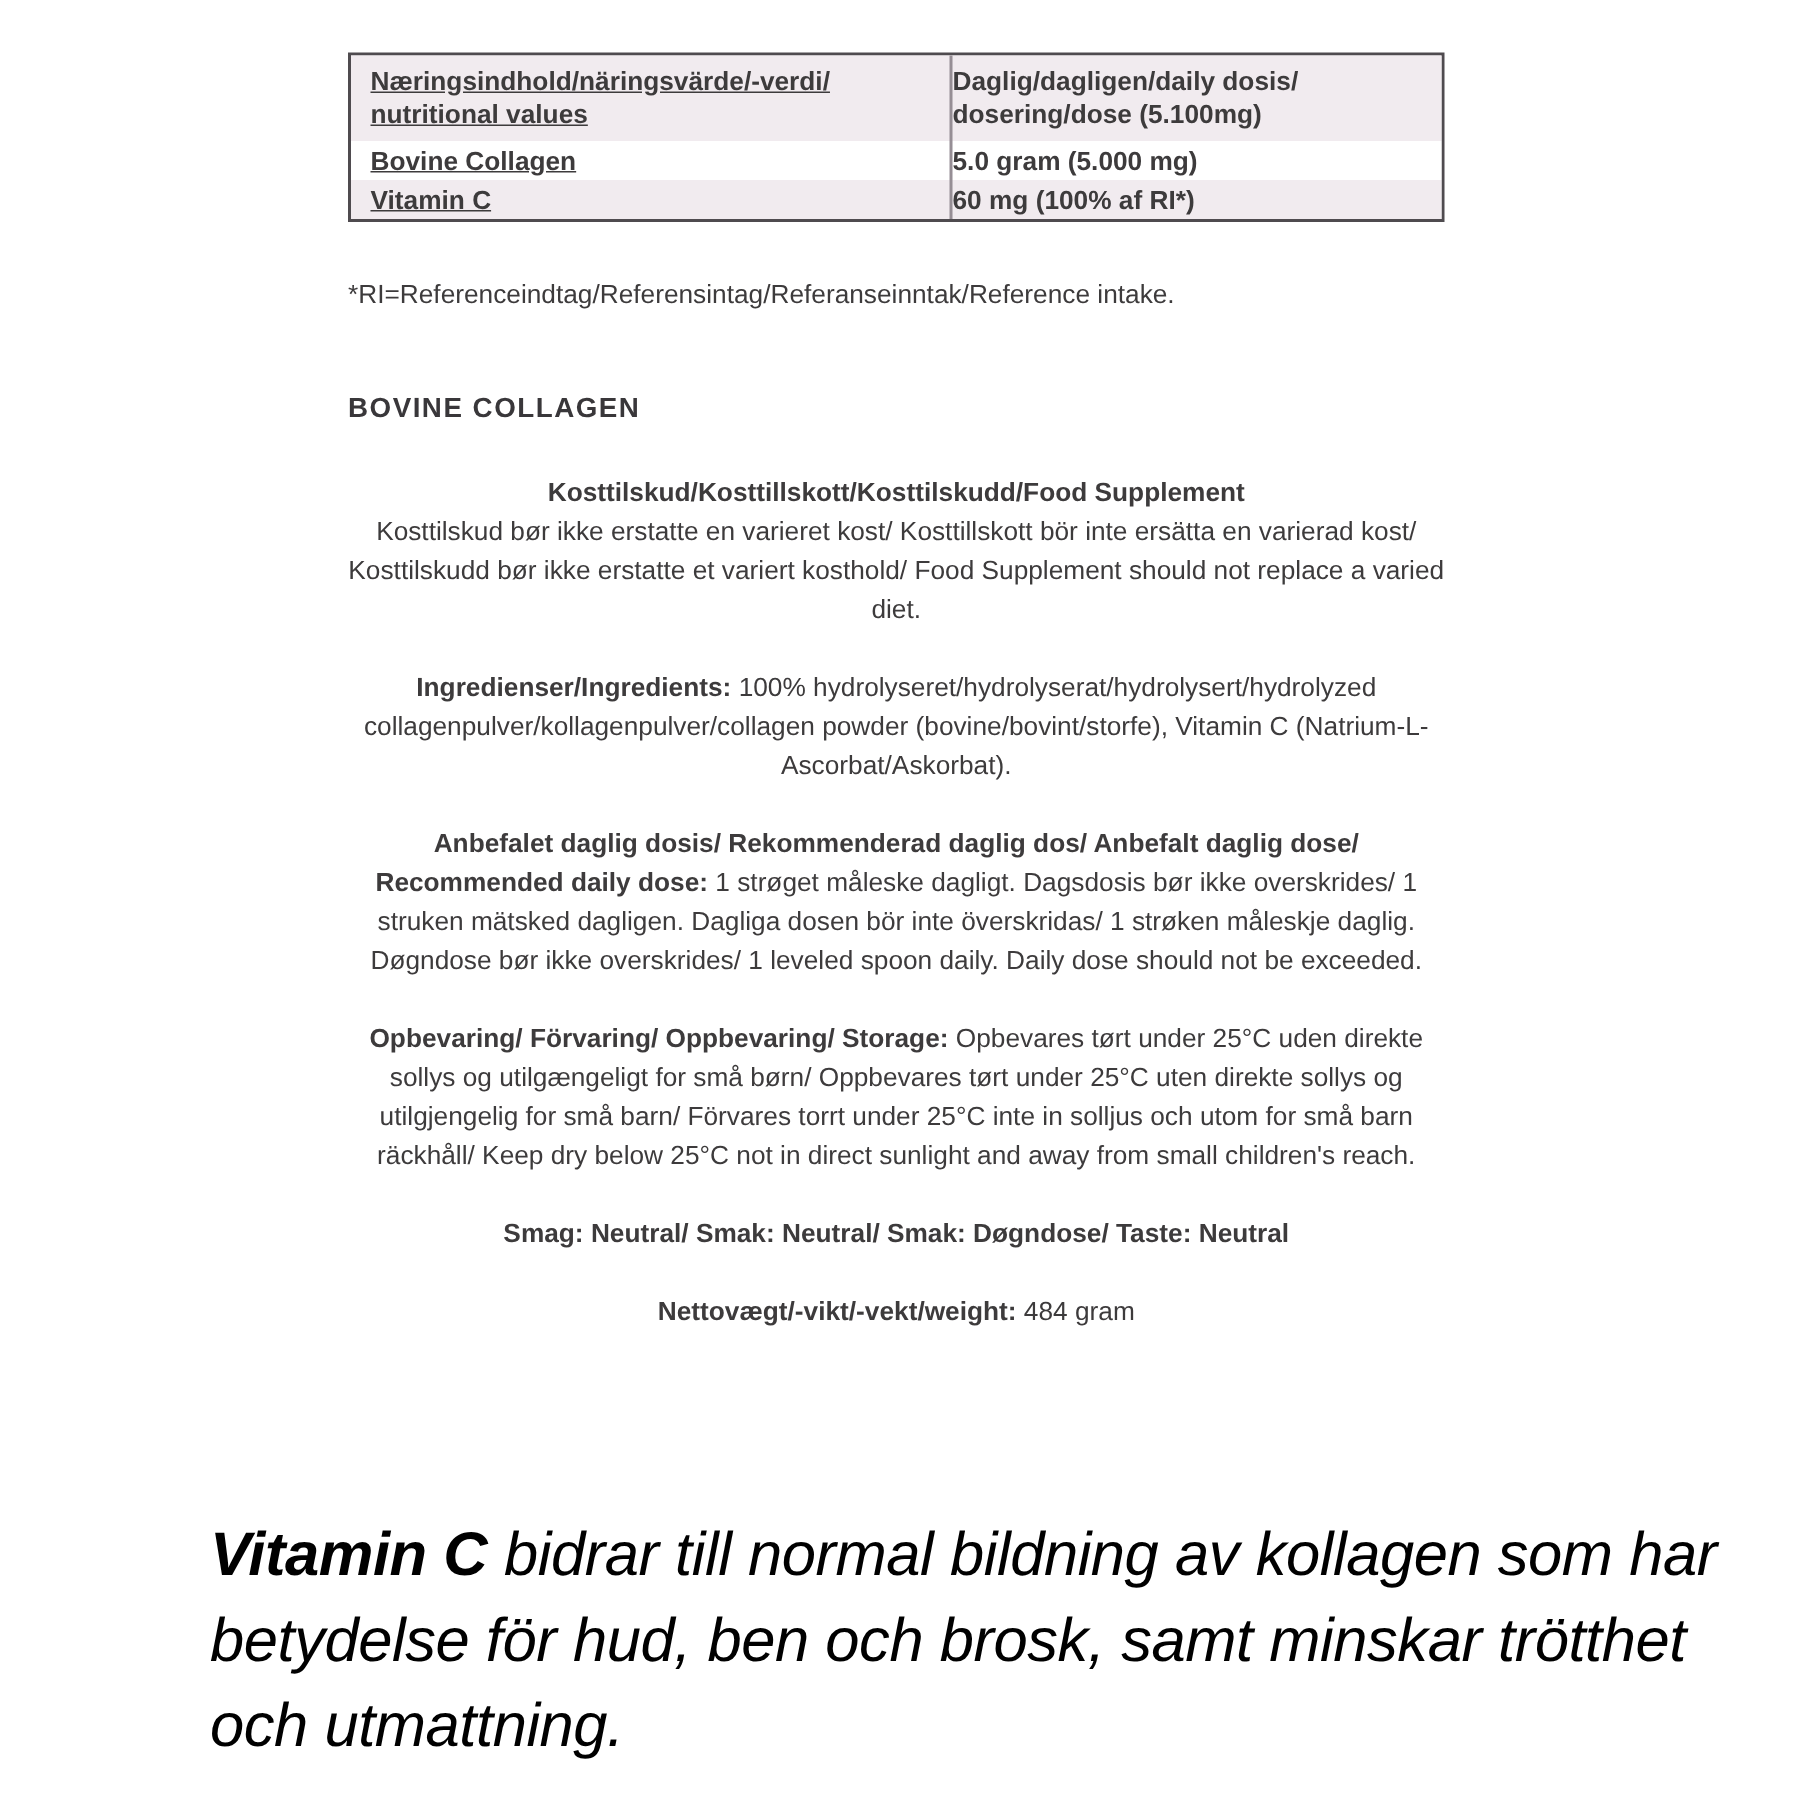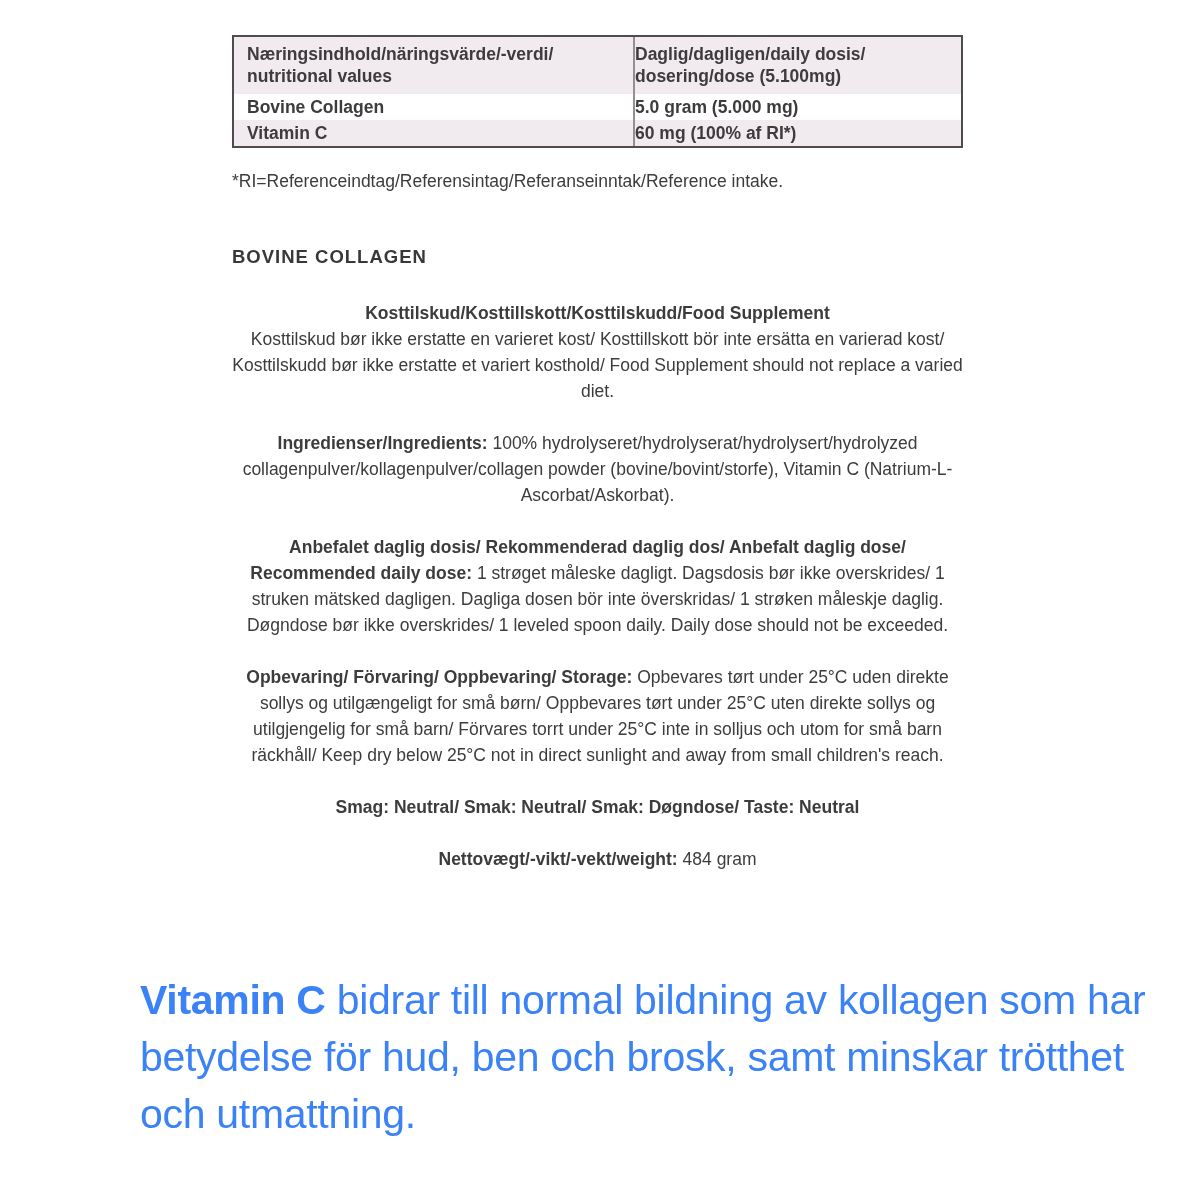--- a/index.html
+++ b/index.html
@@ -31,6 +31,7 @@
     width: 399px;
     padding-left: 13px;
     flex: none;
+    text-decoration: underline;
   }
   .t-cell-r {
     flex: 1;

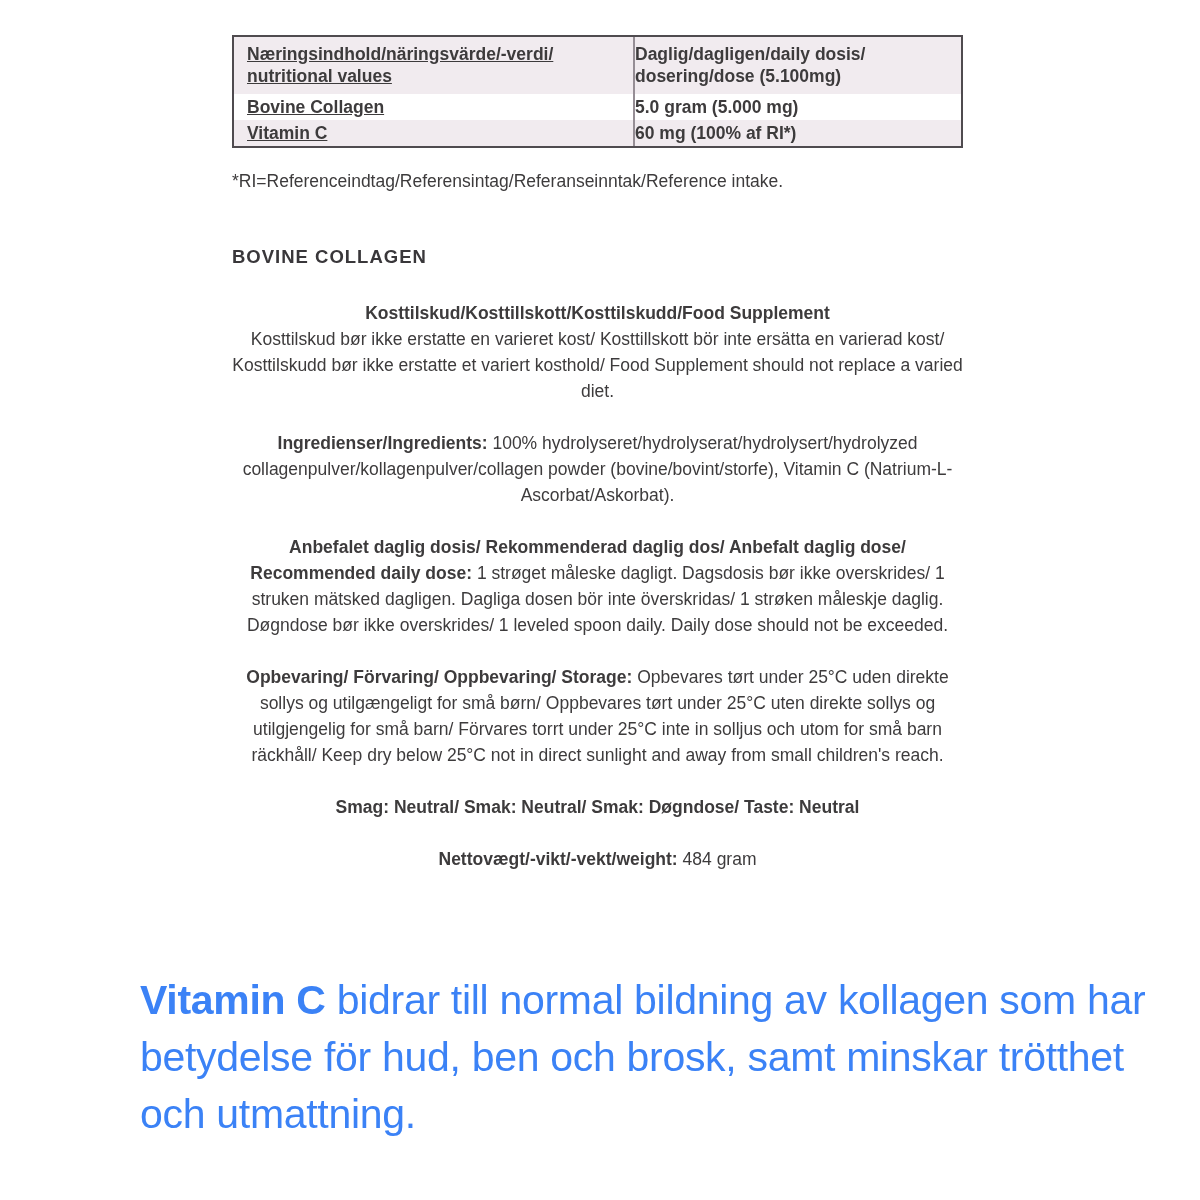--- a/index.html
+++ b/index.html
@@ -49,7 +49,7 @@
   .t-white { background: #ffffff; }
   .t-pink  { background: #f1ebef; }
 
-  .ri-note { margin-top: 20px; }
+  .ri-note { margin-top: 35px; }
 
   .product-heading {
     margin-top: 50px;

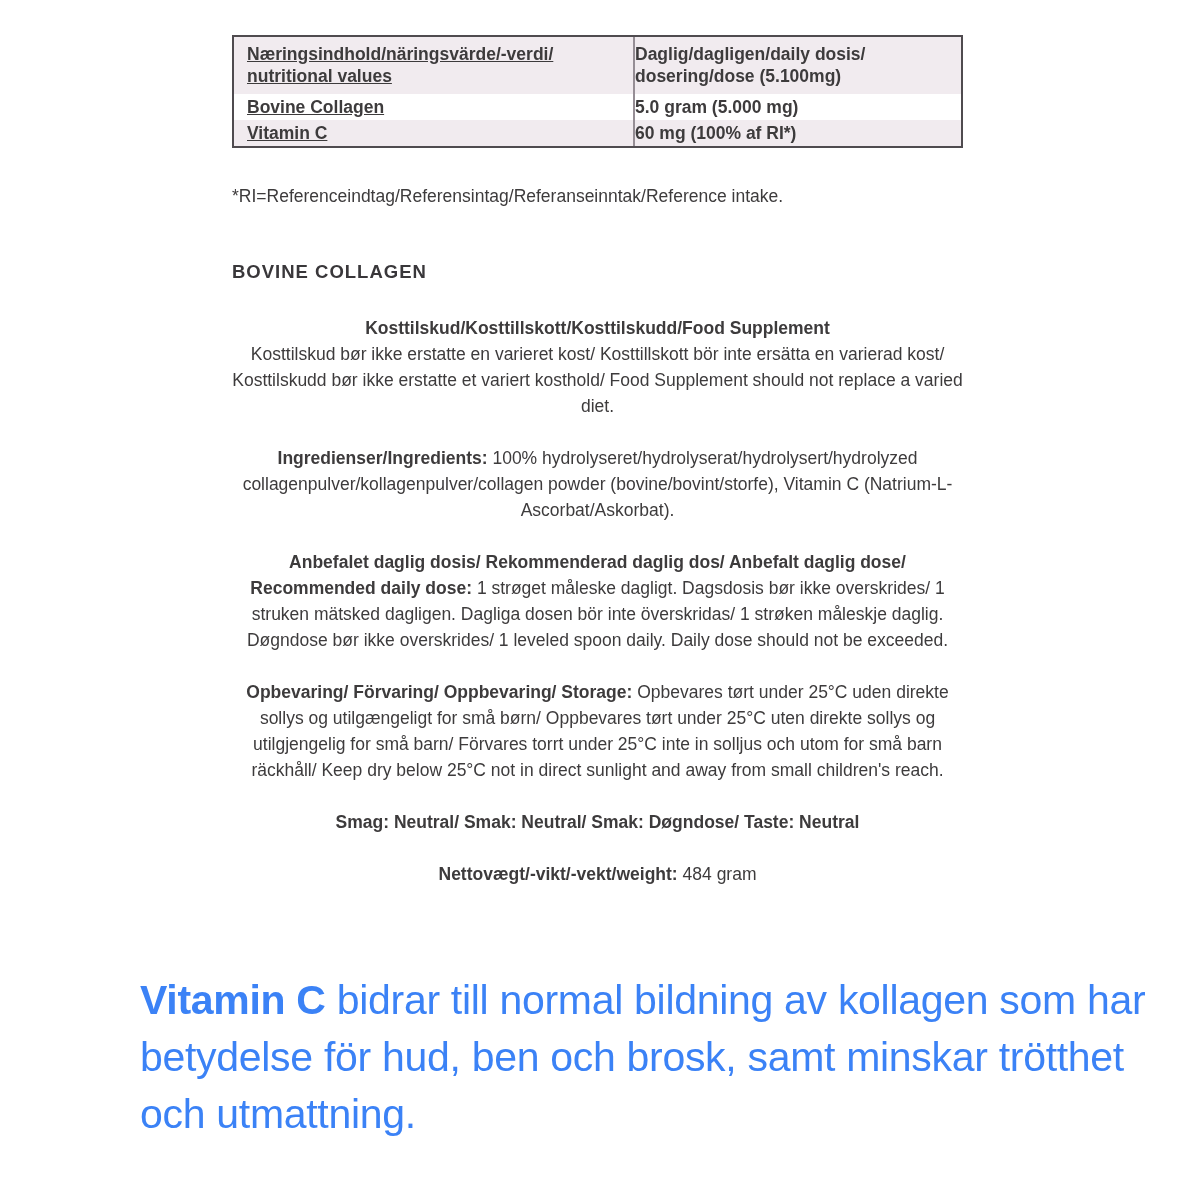--- a/index.html
+++ b/index.html
@@ -66,12 +66,13 @@
   
   .claim {
     position: absolute;
-    left: 140px; top: 972px;
+    left: 140px; top: 1008px;
     width: 1015px;
     font-size: 41px;
     line-height: 57px;
-    color: #3b82f6;
+    color: #000000;
     letter-spacing: -0.3px;
+    font-style: italic;
   }
   .claim .b { font-weight: bold; }
 </style>

